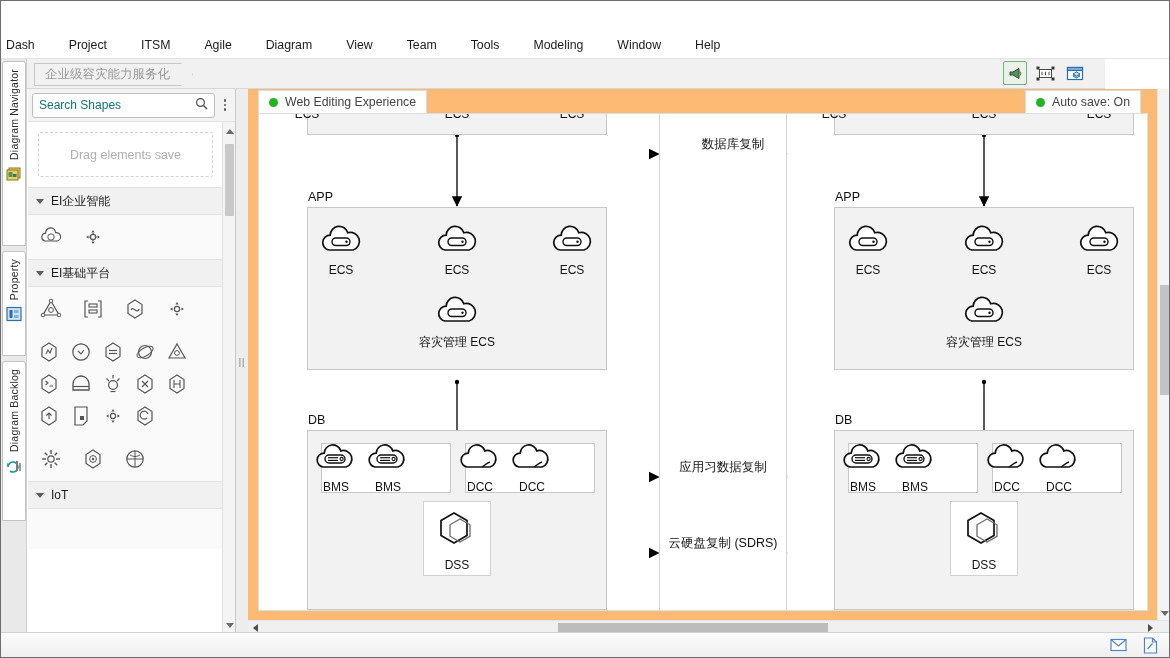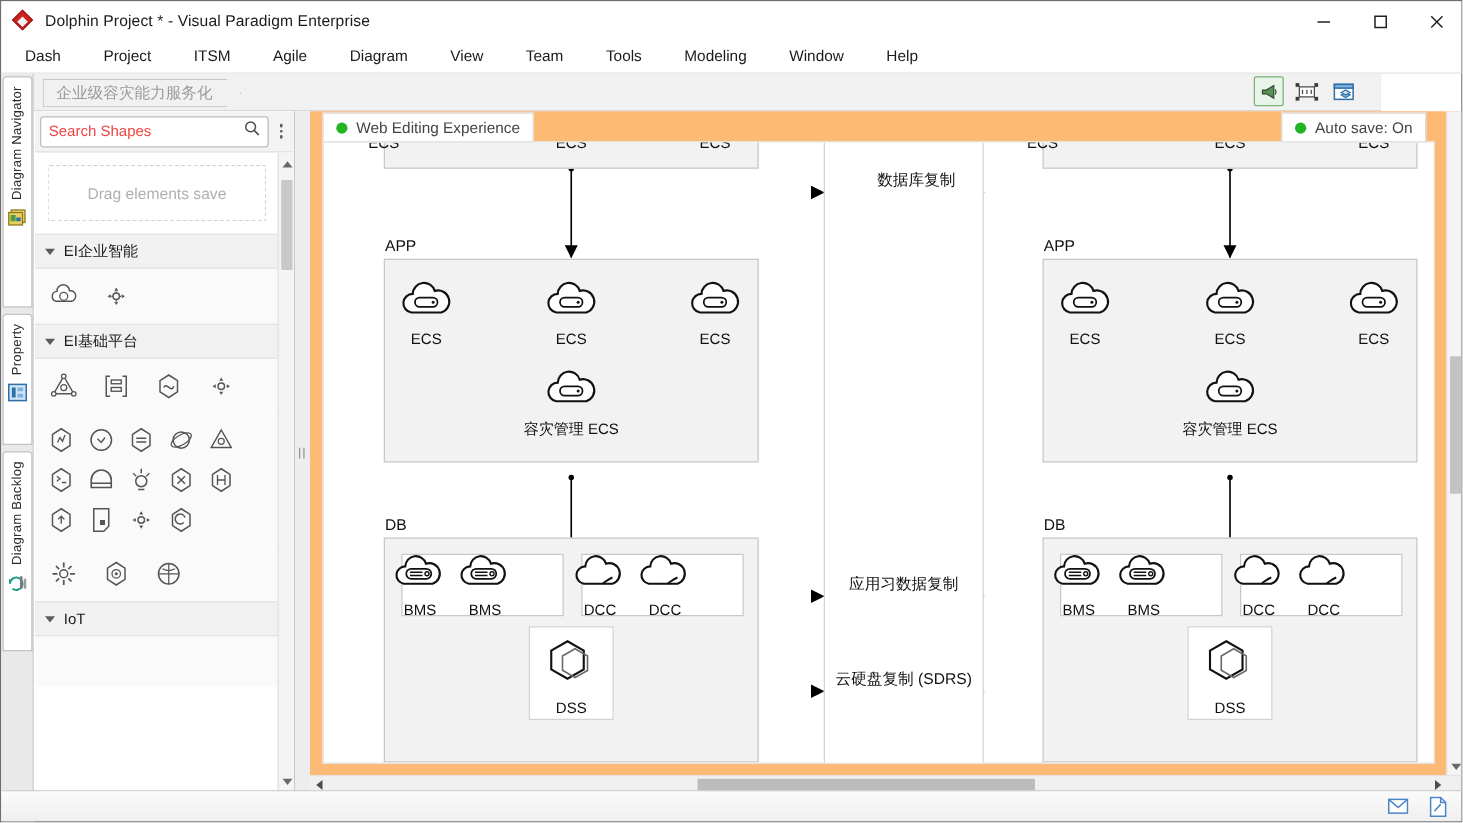--- a/index.html
+++ b/index.html
@@ -196,30 +196,6 @@
 
 <div id="app">
 
-  <div class="titlebar">
-    <div class="title-icon">
-        <div class="diamond"></div>
-      </div>
-    <div class="title-text">Dolphin Project * - Visual Paradigm Enterprise</div>
-    <div class="wincontrols">
-      <div class="wincontrol">
-        <svg width="14" height="14" viewBox="0 0 14 14">
-            <line x1="2" y1="7.5" x2="12" y2="7.5" stroke="#202020" stroke-width="1.2"></line>
-          </svg>
-      </div>
-      <div class="wincontrol">
-        <svg width="14" height="14" viewBox="0 0 14 14">
-            <rect x="3" y="3" width="9" height="9" fill="none" stroke="#202020" stroke-width="1.2"></rect>
-          </svg>
-      </div>
-      <div class="wincontrol">
-        <svg width="14" height="14" viewBox="0 0 14 14">
-            <line x1="3" y1="3" x2="12" y2="12" stroke="#202020" stroke-width="1.2"></line>
-            <line x1="12" y1="3" x2="3" y2="12" stroke="#202020" stroke-width="1.2"></line>
-          </svg>
-      </div>
-    </div>
-  </div>
 
   <div class="menubar">
     <div class="menuitem">Dash</div>

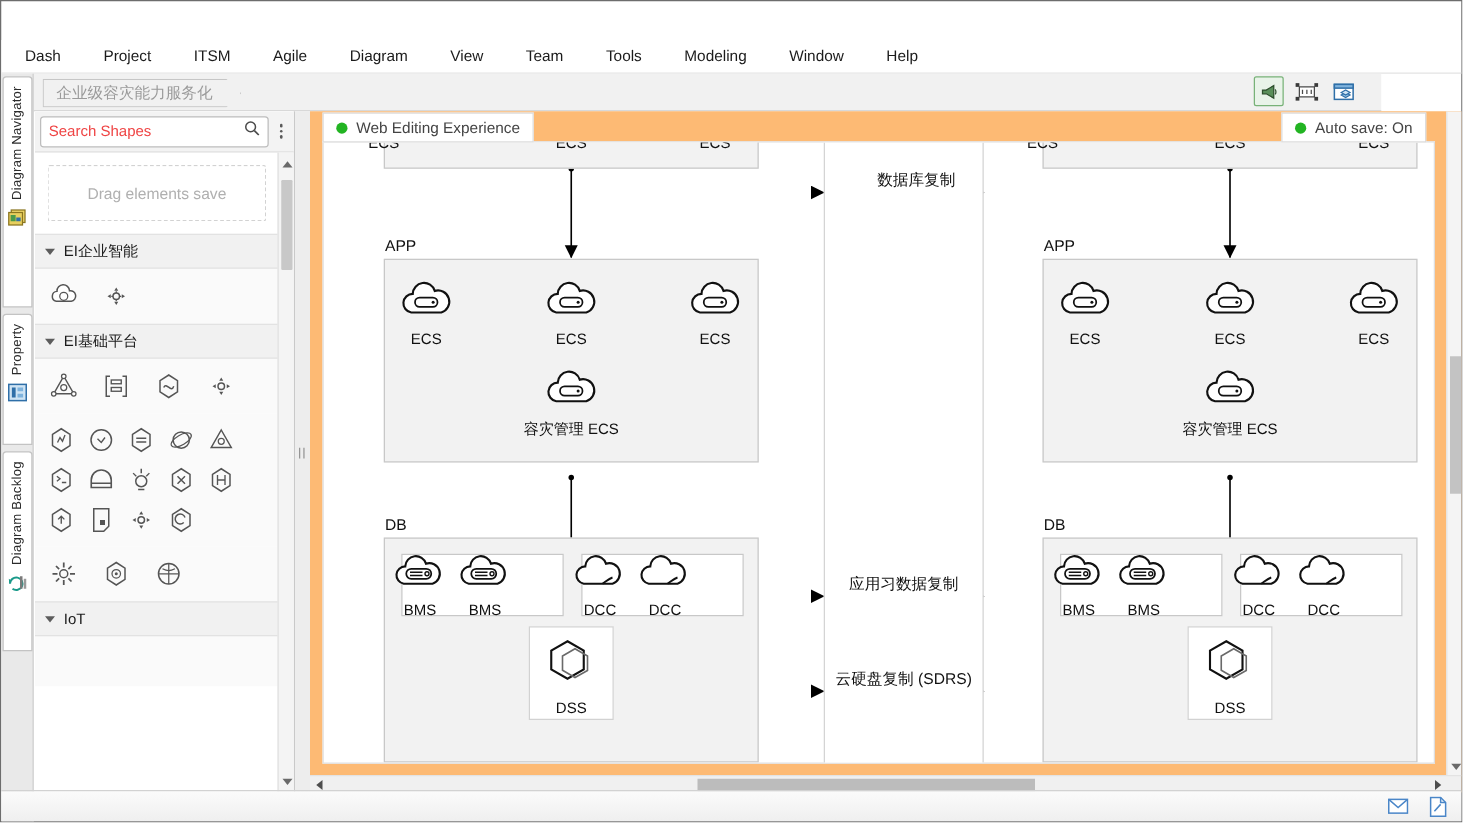--- a/index.html
+++ b/index.html
@@ -54,7 +54,7 @@
     padding: 0 17px; font-size: 12.3px; color:#1b1b1b; height:27px;
     display:flex; align-items:center; white-space:nowrap;
   }
-  .menuitem:first-child { padding-left: 19px; }
+  .menuitem:first-child { padding-left: 5px; }
 
   
   .tabstrip {

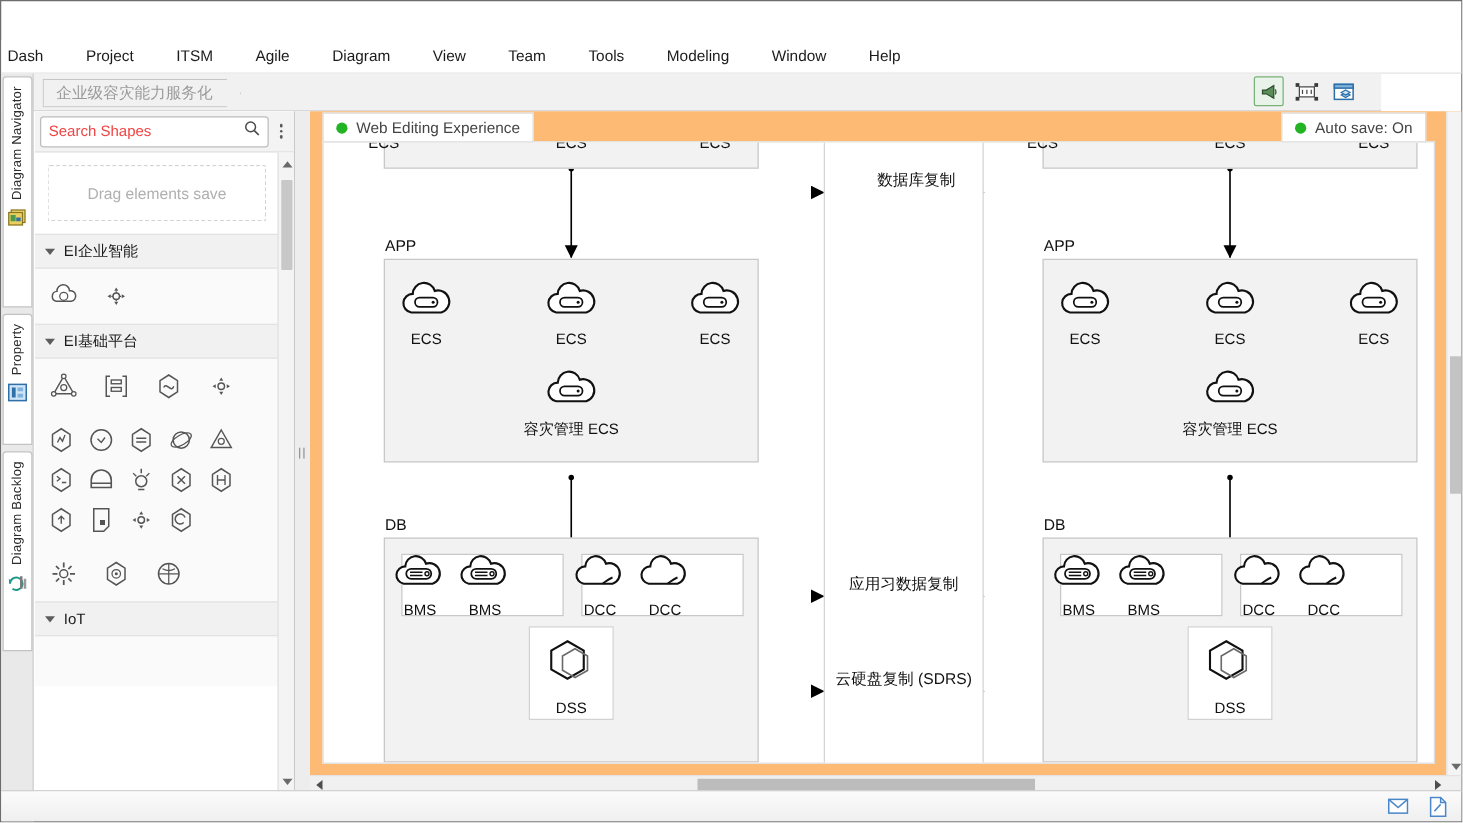--- a/index.html
+++ b/index.html
@@ -107,7 +107,7 @@
     flex:1; height:25px; background:#ffffff; border:1px solid #bdbdbd; border-radius:3px;
     display:flex; align-items:center; padding:0 6px;
   }
-  .searchbox .ph { flex:1; font-size:12px; color:#ef4444; }
+  .searchbox .ph { flex:1; font-size:12px; color:#0f766e; }
   .kebab { width:14px; display:flex; flex-direction:column; gap:2px; align-items:center; margin-left:3px; }
   .kebab i { width:2.5px; height:2.5px; background:#5a5a5a; border-radius:50%; display:block; }
 

